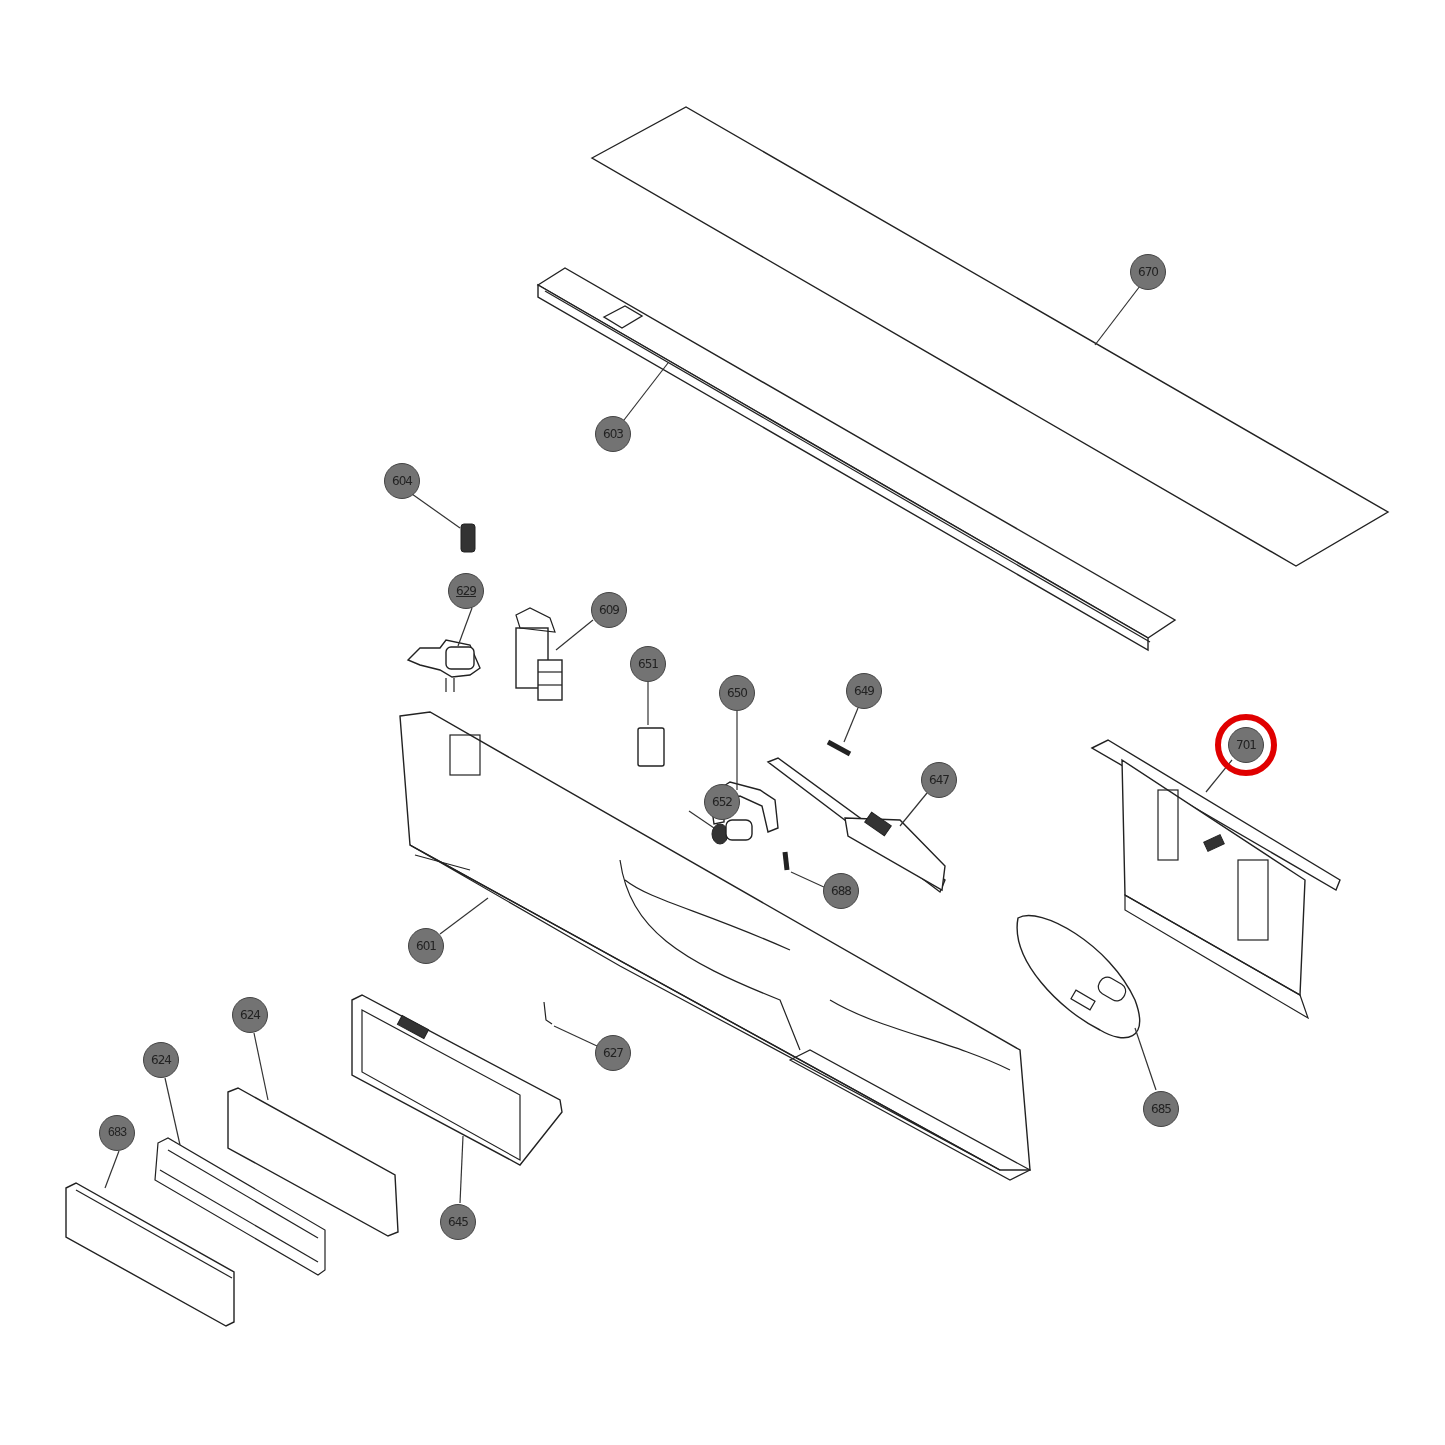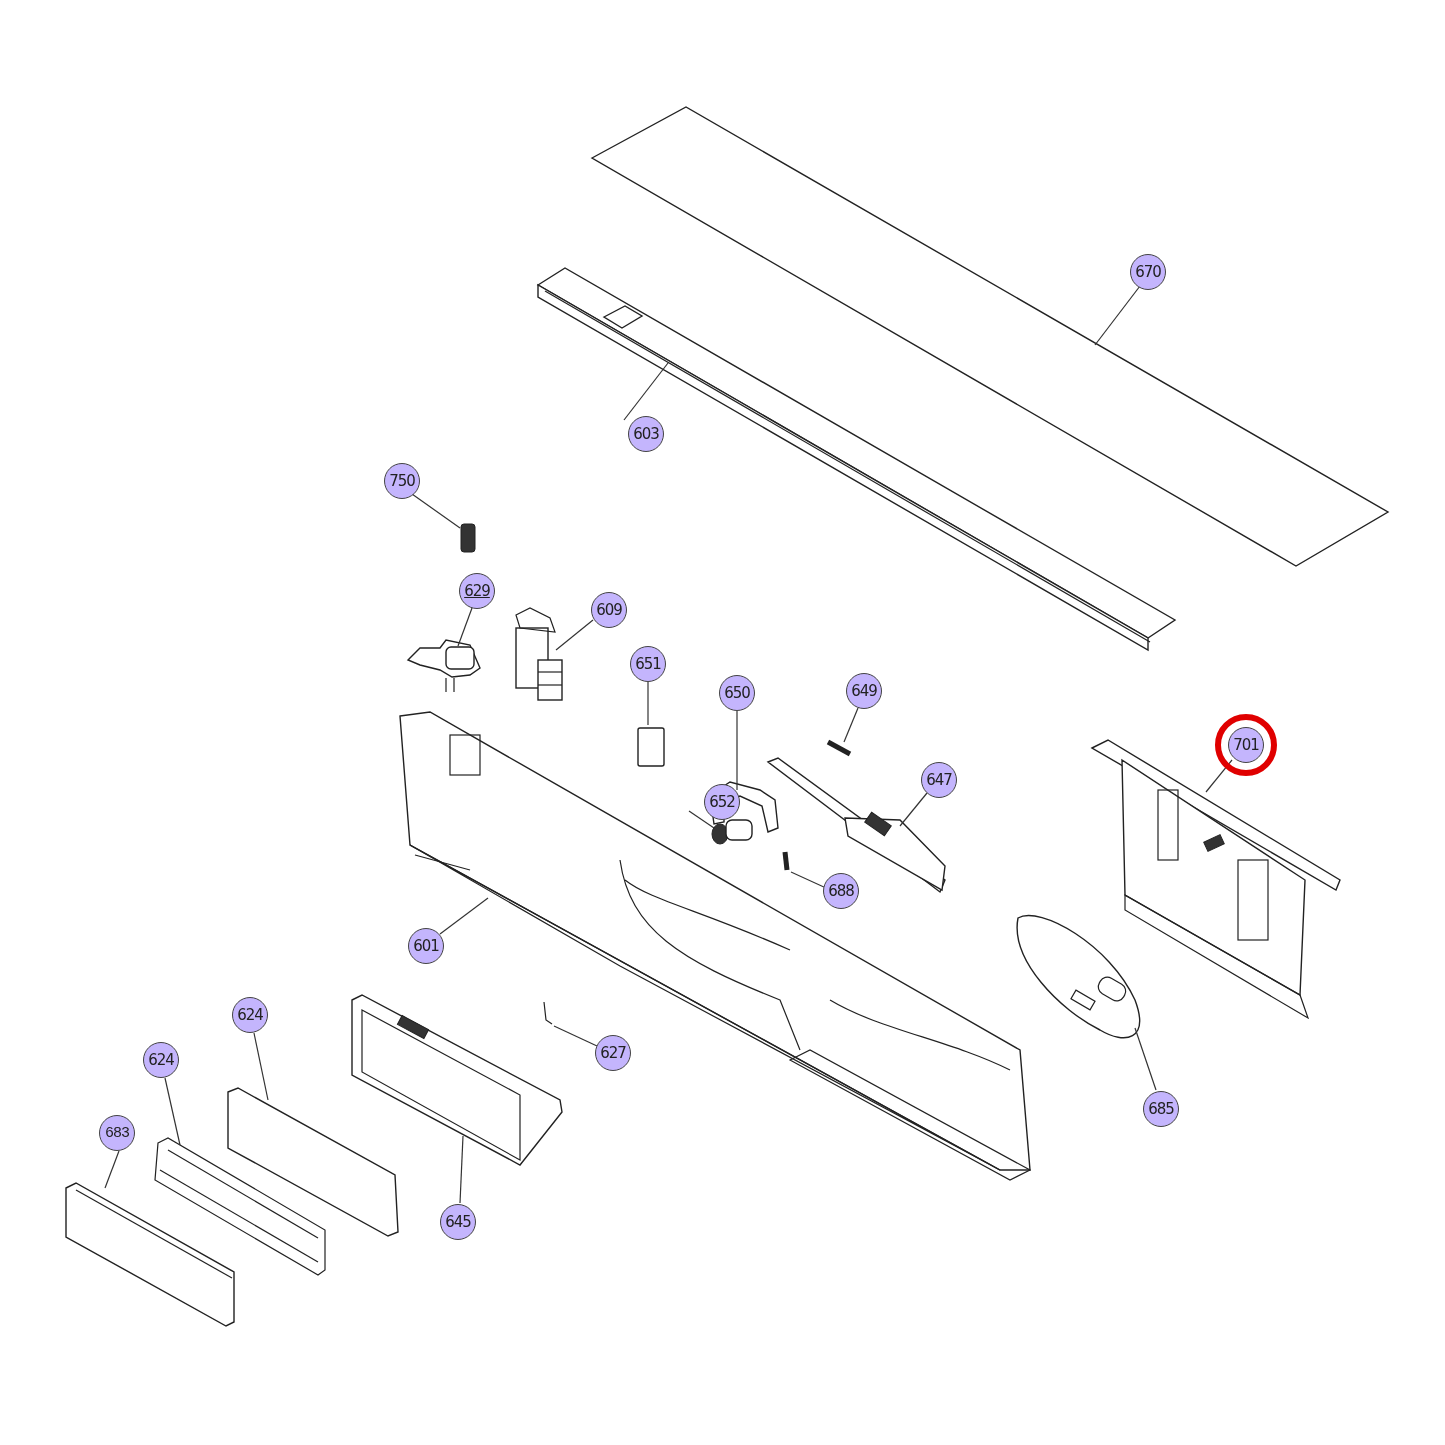--- a/index.html
+++ b/index.html
@@ -8,9 +8,9 @@
   #canvas { position: absolute; left: 0; top: 0; width: 1445px; height: 1445px; }
   .callout {
     position: absolute; width: 36px; height: 36px; margin-left: -18px; margin-top: -18px;
-    border: 1.3px solid #444; border-radius: 50%; background: #c4b5fd;
+    border: 1.3px solid #444; border-radius: 50%; background: #737373;
     display: flex; align-items: center; justify-content: center;
-    font-family: "DejaVu Sans", sans-serif; font-size: 15px; color: #222;
+    font-family: "DejaVu Sans", sans-serif; font-size: 12px; color: #222;
     letter-spacing: -1px; box-sizing: border-box; cursor: pointer;
   }
   .highlight-ring {

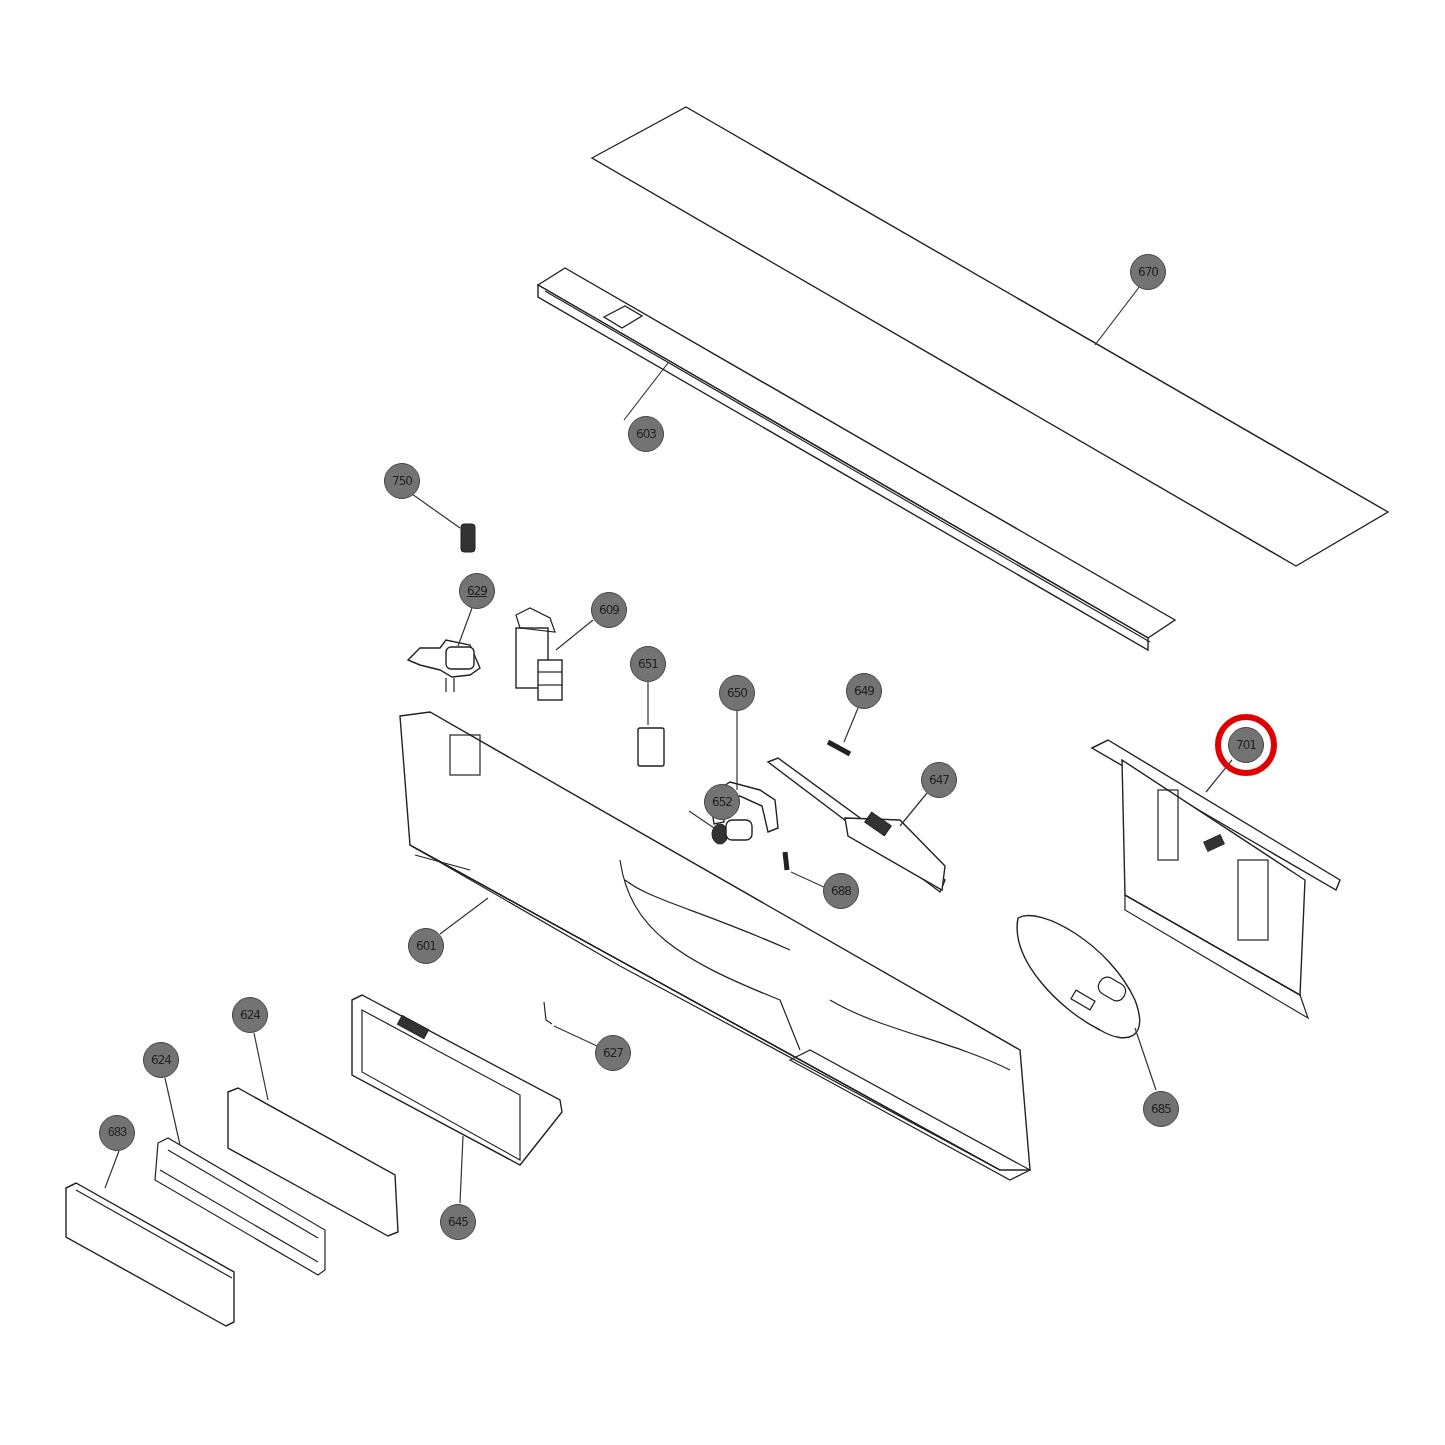--- a/index.html
+++ b/index.html
@@ -157,7 +157,7 @@
 
 <div id="callouts">
     <div class="callout" style="left: 1148px; top: 272px;">670</div>
-    <div class="callout" style="left: 646px; top: 434px;">603</div>
+    <div class="callout" style="left: 613px; top: 434px;">603</div>
     <div class="callout" style="left: 402px; top: 481px;">750</div>
     <div class="callout" style="left: 477px; top: 591px; text-decoration: underline;">629</div>
     <div class="callout" style="left: 609px; top: 610px;">609</div>

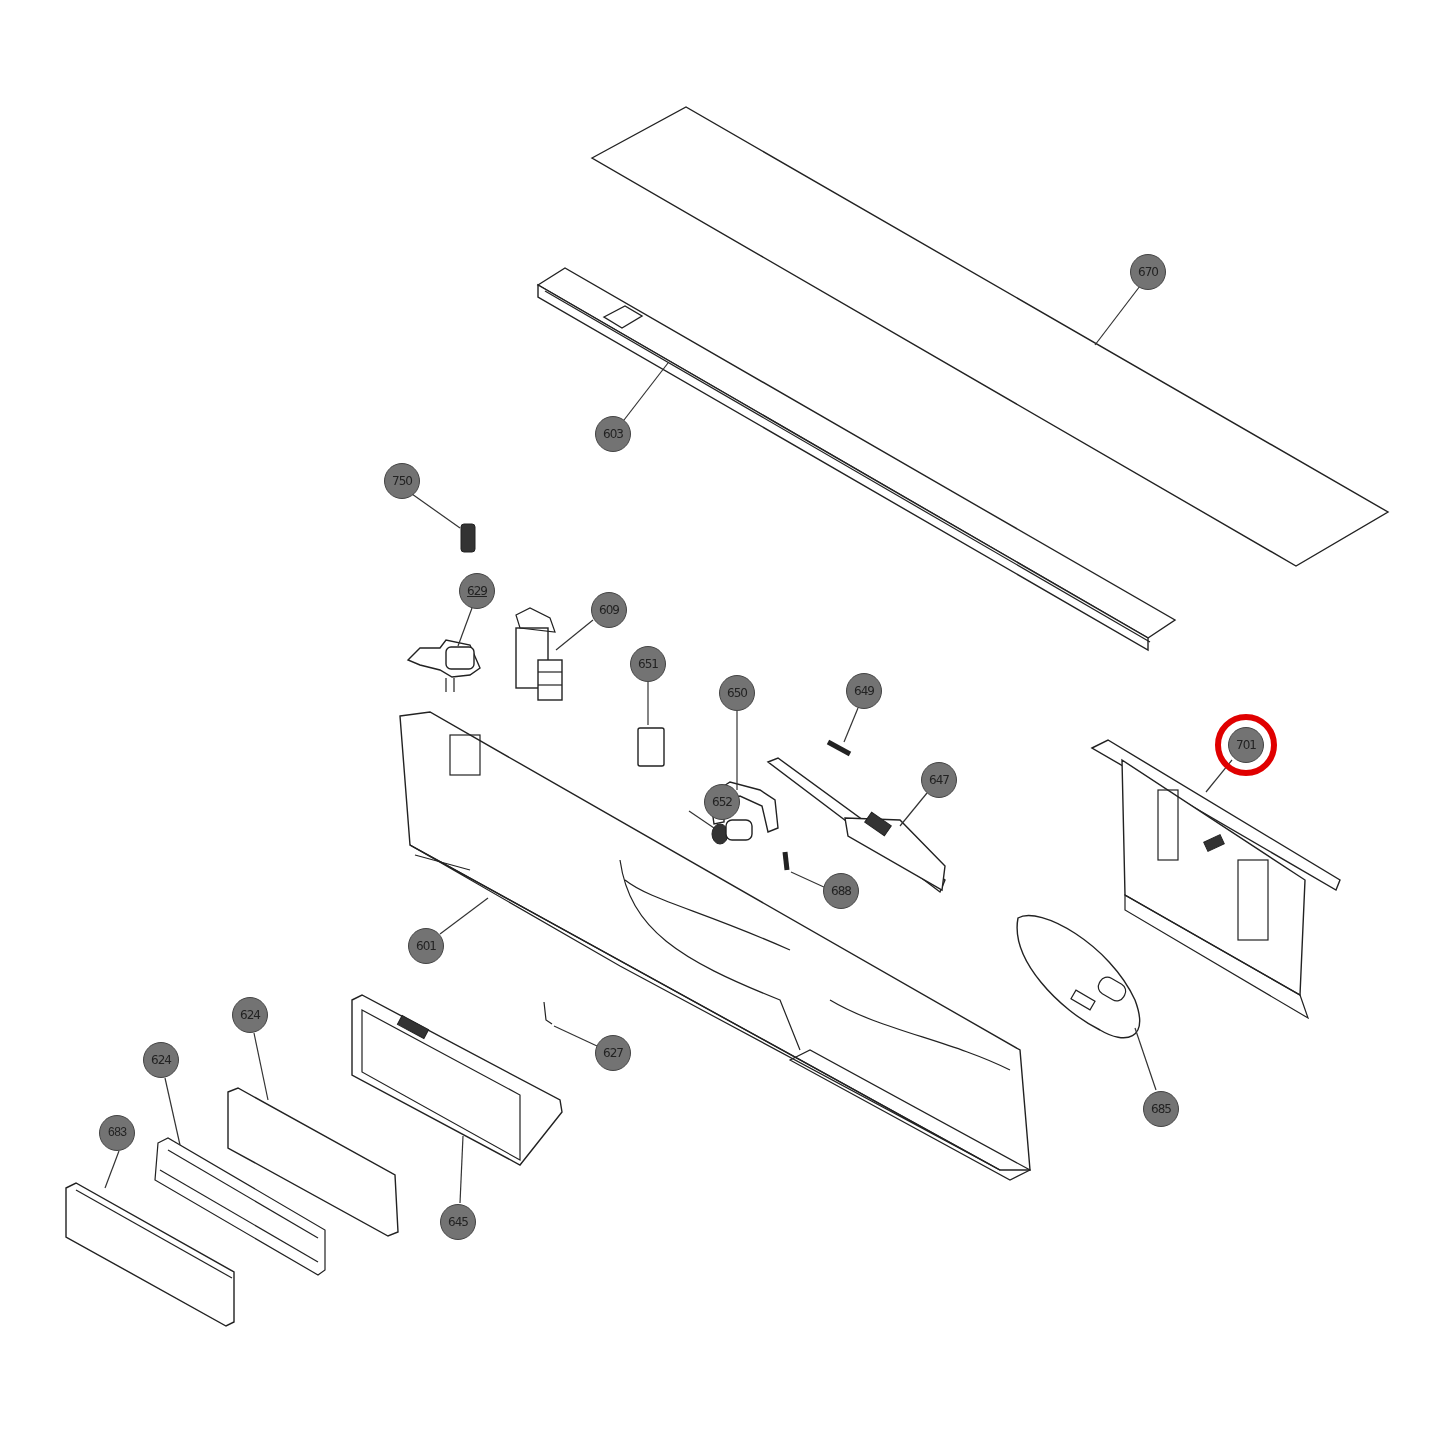--- a/index.html
+++ b/index.html
@@ -158,7 +158,7 @@
 <div id="callouts">
     <div class="callout" style="left: 1148px; top: 272px;">670</div>
     <div class="callout" style="left: 613px; top: 434px;">603</div>
-    <div class="callout" style="left: 402px; top: 481px;">750</div>
+    <div class="callout" style="left: 402px; top: 481px;">604</div>
     <div class="callout" style="left: 477px; top: 591px; text-decoration: underline;">629</div>
     <div class="callout" style="left: 609px; top: 610px;">609</div>
     <div class="callout" style="left: 648px; top: 664px;">651</div>

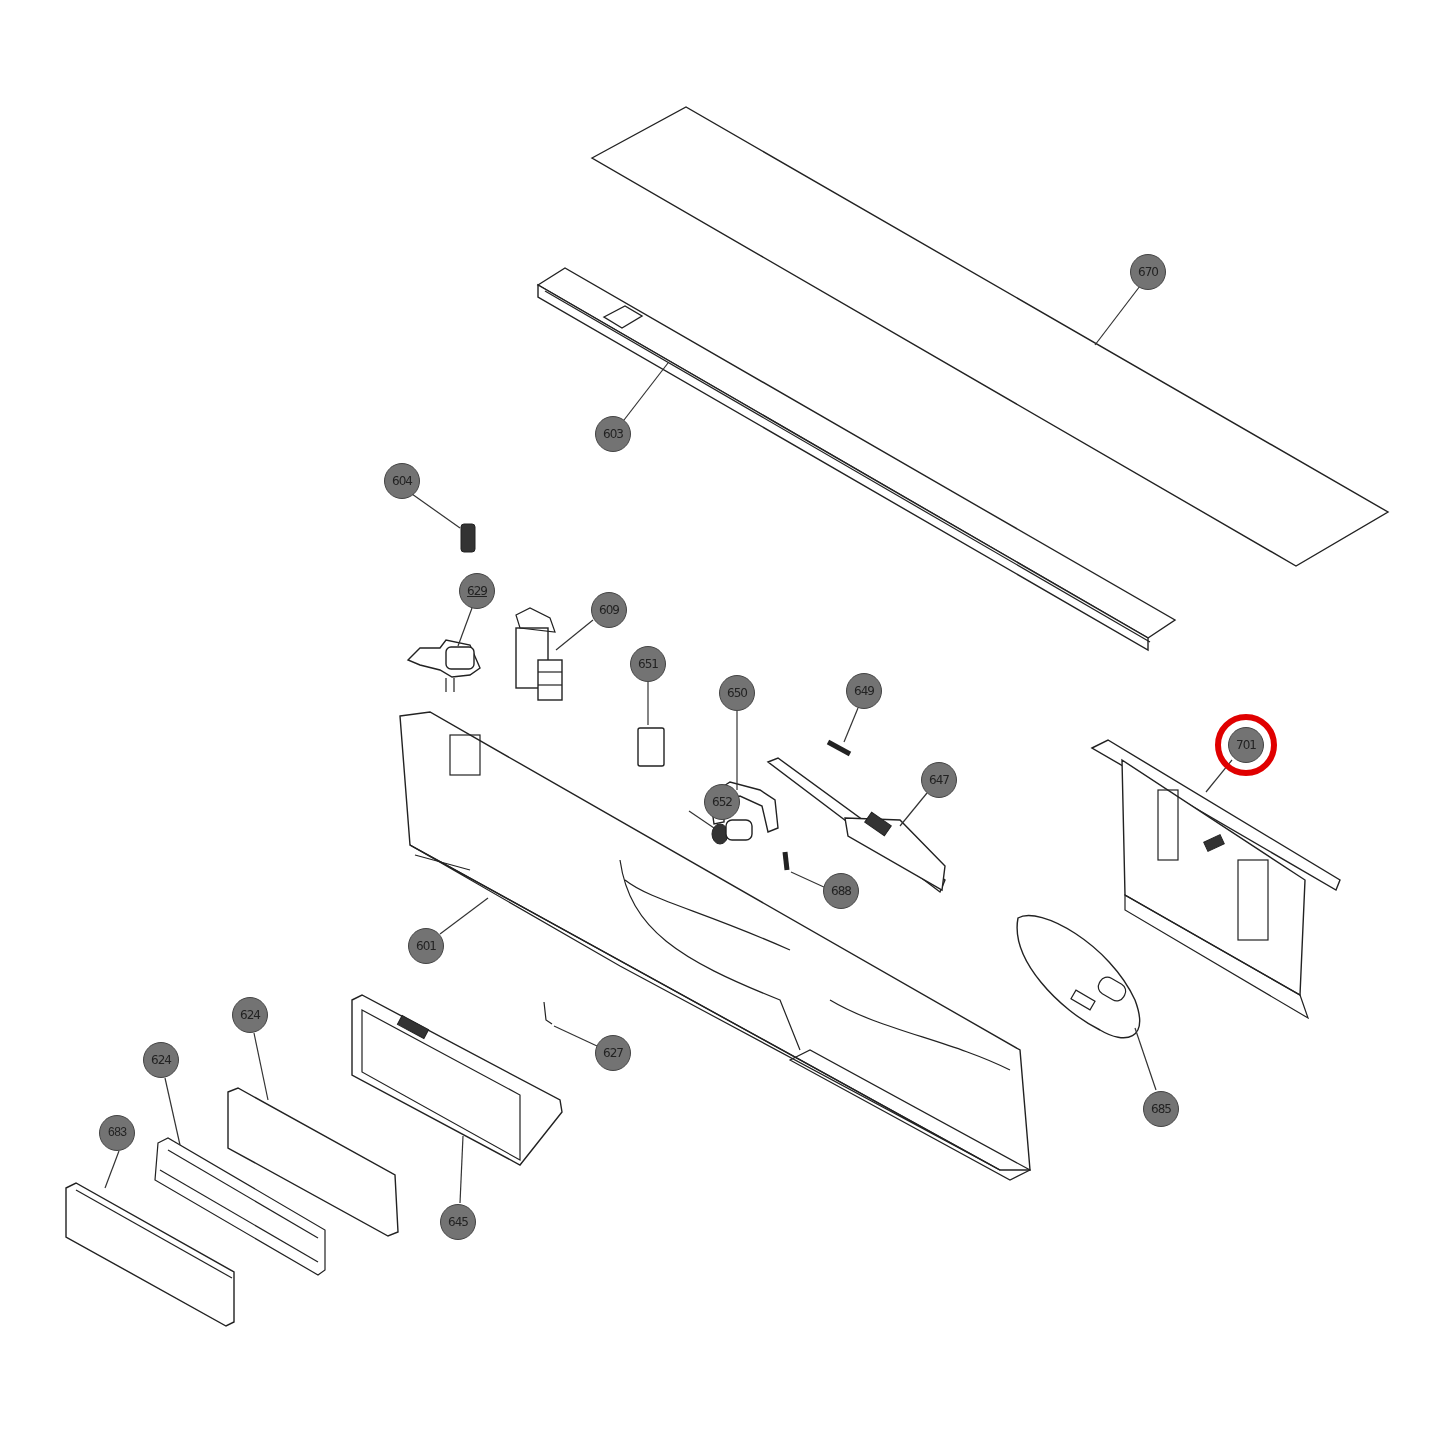--- a/index.html
+++ b/index.html
@@ -159,7 +159,7 @@
     <div class="callout" style="left: 1148px; top: 272px;">670</div>
     <div class="callout" style="left: 613px; top: 434px;">603</div>
     <div class="callout" style="left: 402px; top: 481px;">604</div>
-    <div class="callout" style="left: 477px; top: 591px; text-decoration: underline;">629</div>
+    <div class="callout" style="left: 466px; top: 591px; text-decoration: underline;">629</div>
     <div class="callout" style="left: 609px; top: 610px;">609</div>
     <div class="callout" style="left: 648px; top: 664px;">651</div>
     <div class="callout" style="left: 737px; top: 693px;">650</div>

